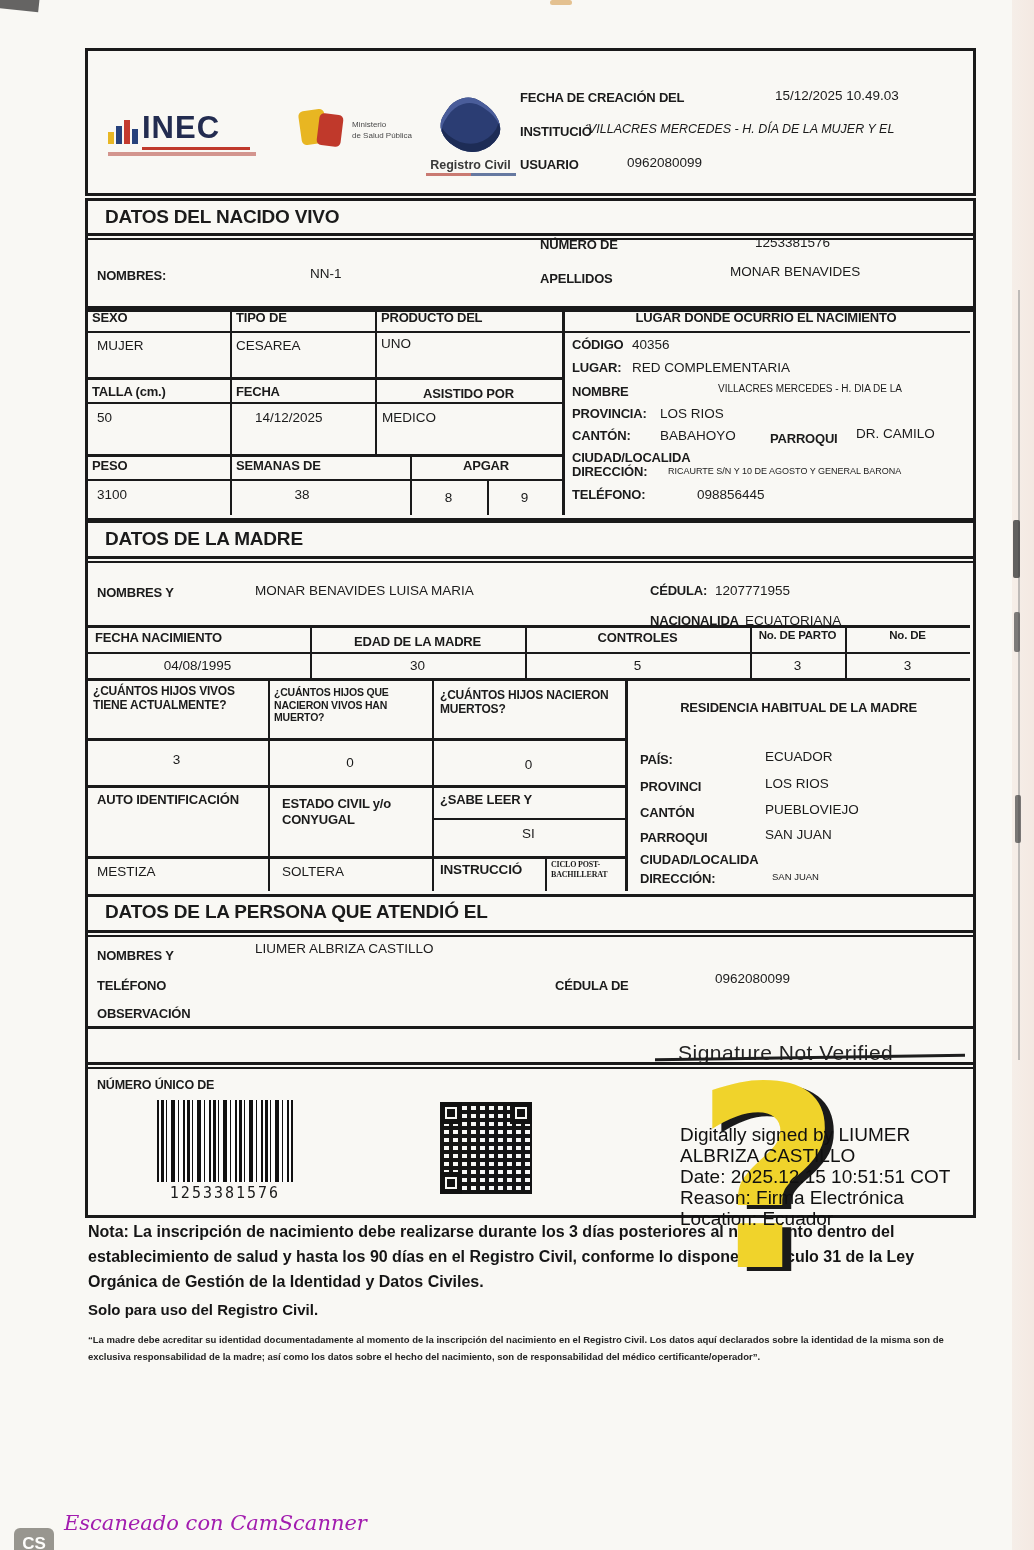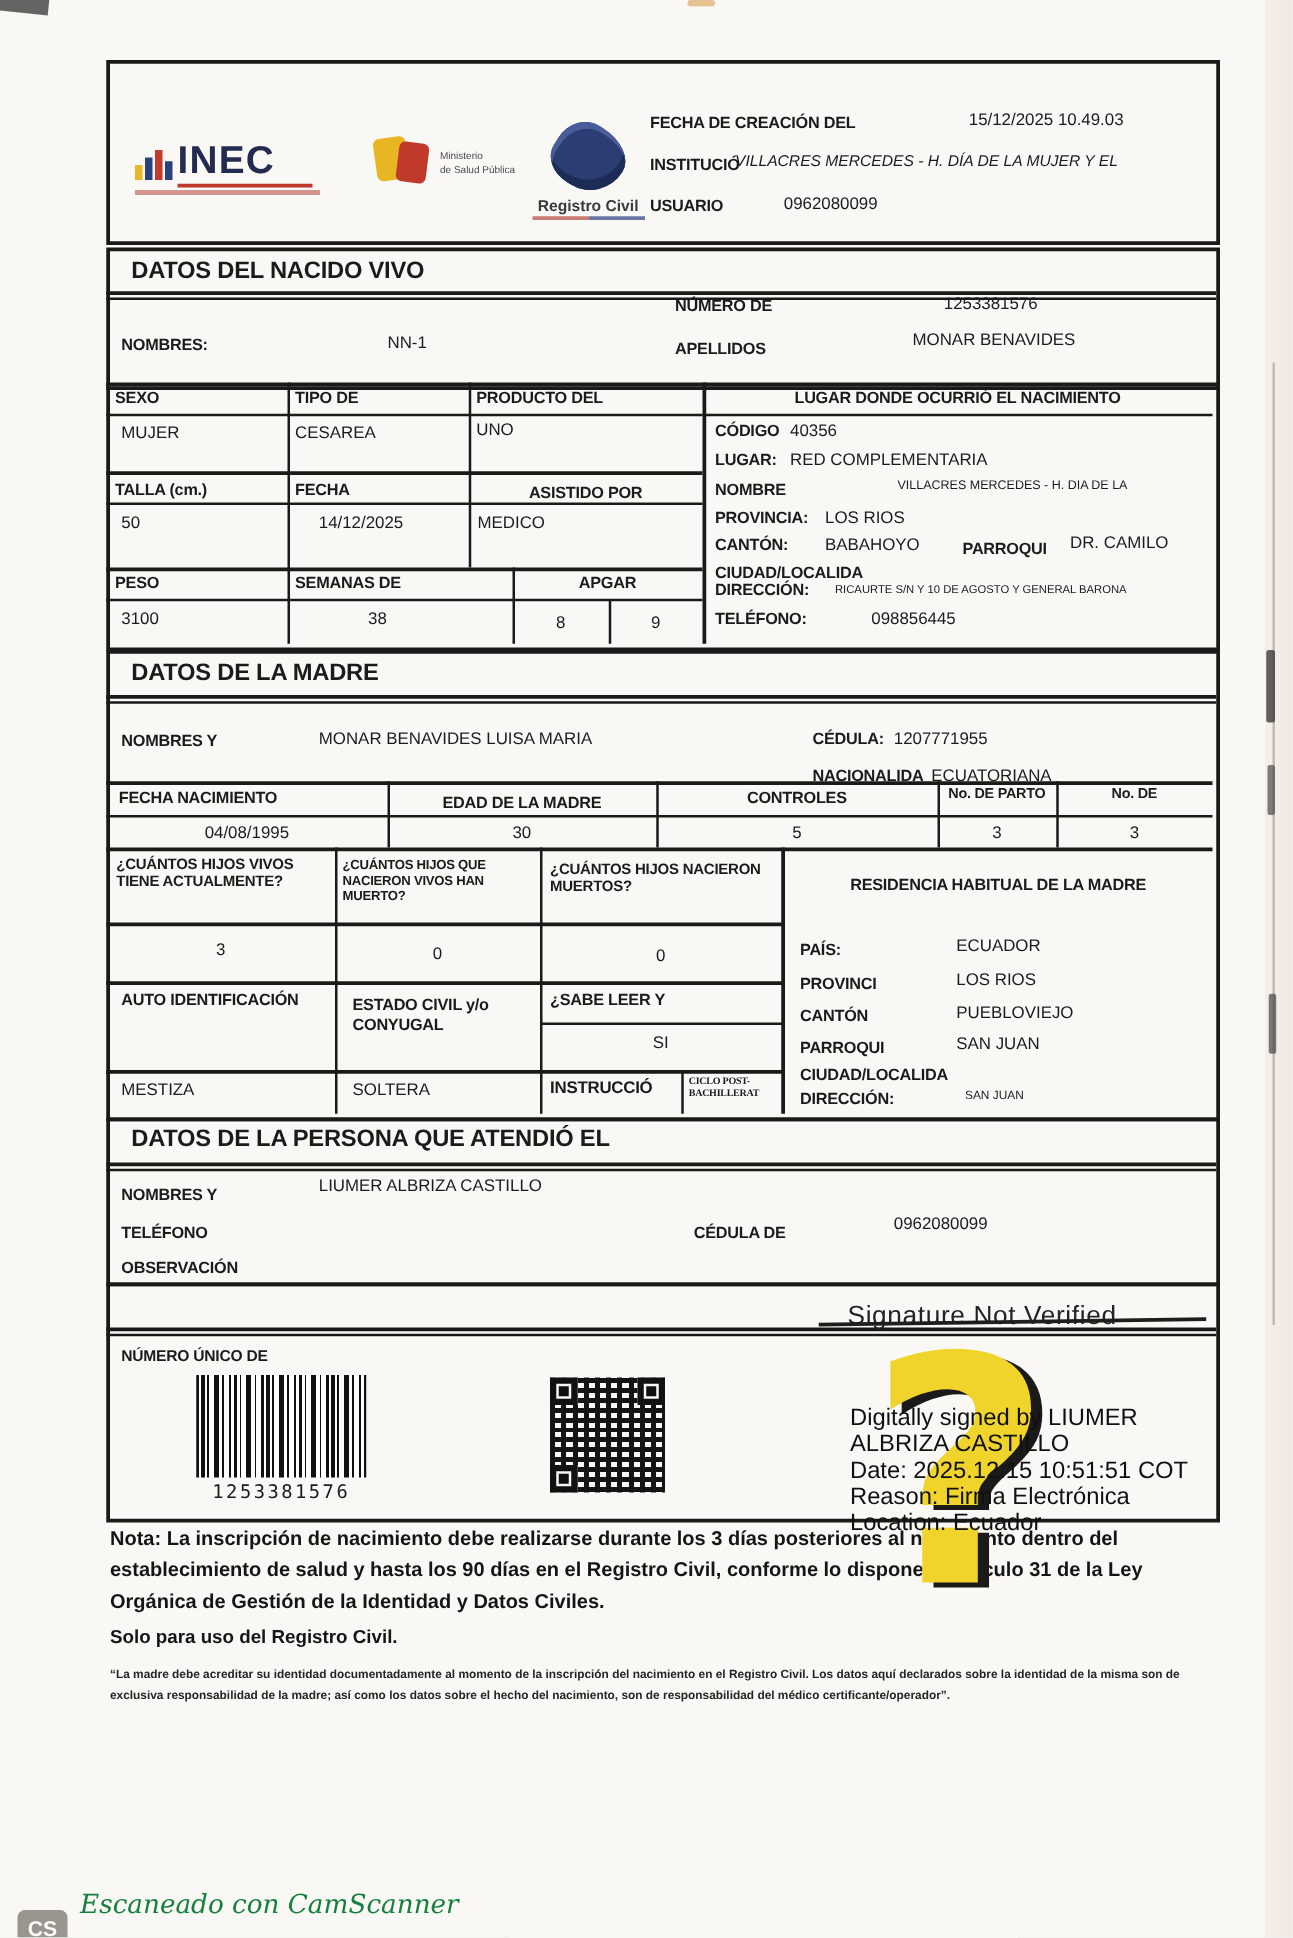--- a/index.html
+++ b/index.html
@@ -43,7 +43,7 @@
   .watermark-badge{position:absolute;width:40px;height:32px;background:#98968f;border-radius:6px;
     color:#fdfdfb;font-weight:bold;font-size:17px;display:flex;align-items:center;justify-content:center;}
   .watermark-text{position:absolute;font-family:"DejaVu Serif",serif;font-style:italic;
-    color:#15803d;font-size:21px;white-space:nowrap;}
+    color:#a21caf;font-size:21px;white-space:nowrap;}
   .notes{position:absolute;font-weight:bold;color:#151515;}
 </style>
 </head>

